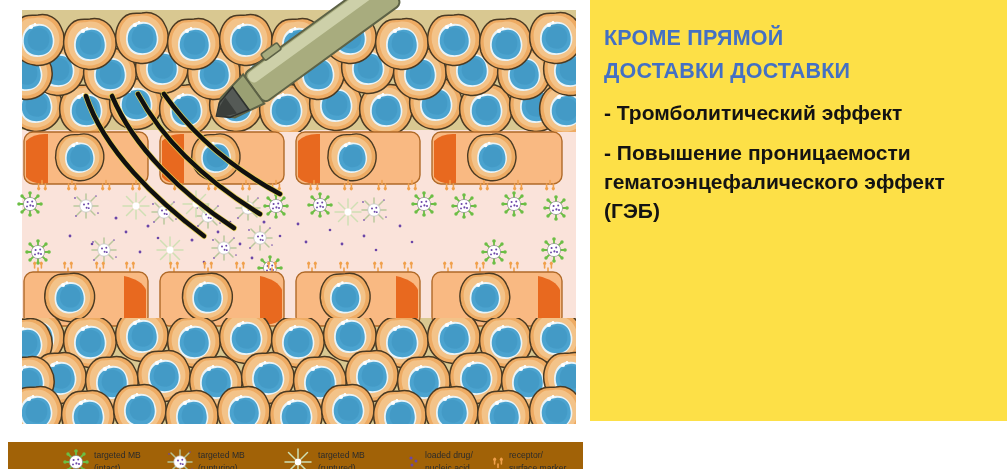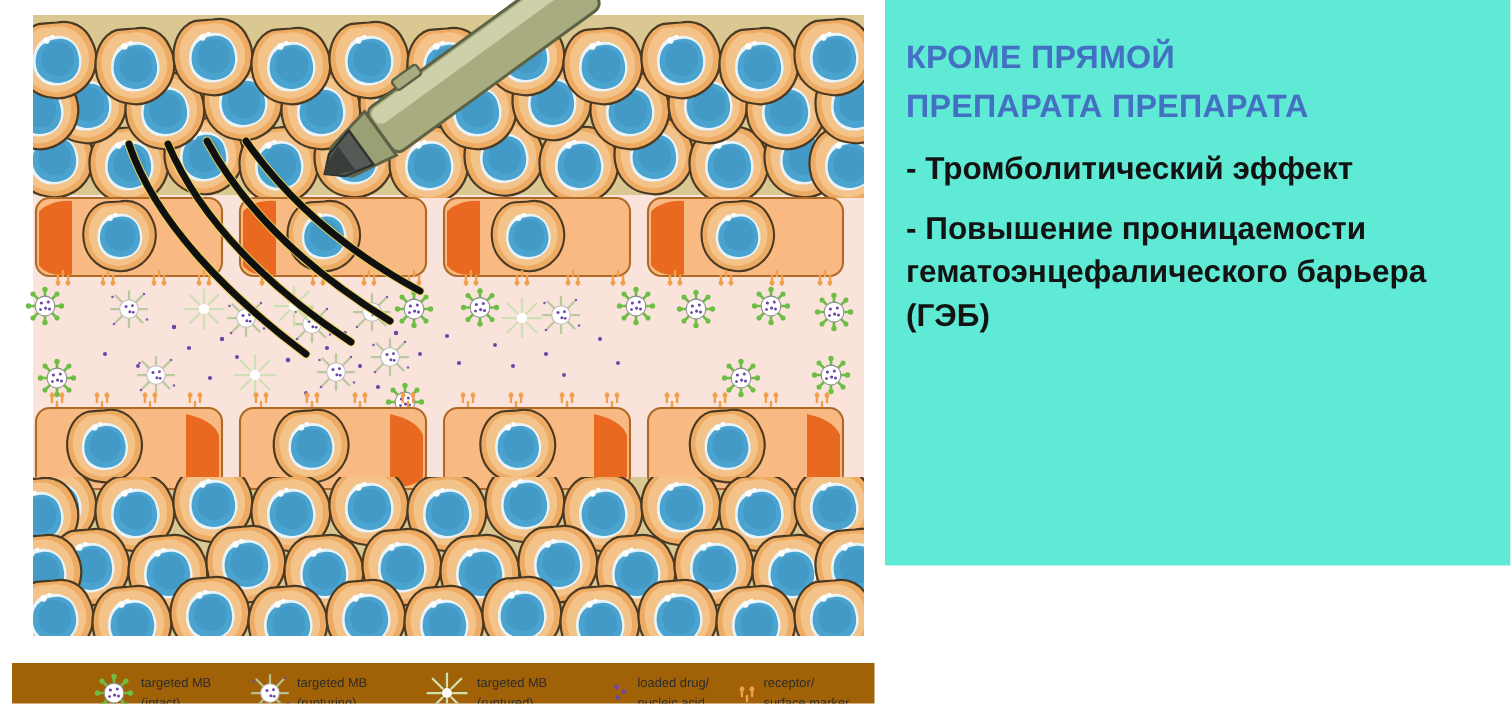--- a/index.html
+++ b/index.html
@@ -17,7 +17,7 @@
   .lg-text{font-family:"Liberation Sans","DejaVu Sans",sans-serif;font-size:8.6px;fill:#2b2b2b;}
 
   
-  .panel{position:absolute;left:590px;top:0;width:417px;height:377px;background:#5eead4;}
+  .panel{position:absolute;left:590px;top:0;width:417px;height:421px;background:#fde047;}
   .panel-inner{position:absolute;left:14px;top:22px;right:6px;}
   .head-line{color:#4470c4;font-size:21.5px;font-weight:bold;letter-spacing:.2px;
              line-height:33px;white-space:nowrap;}

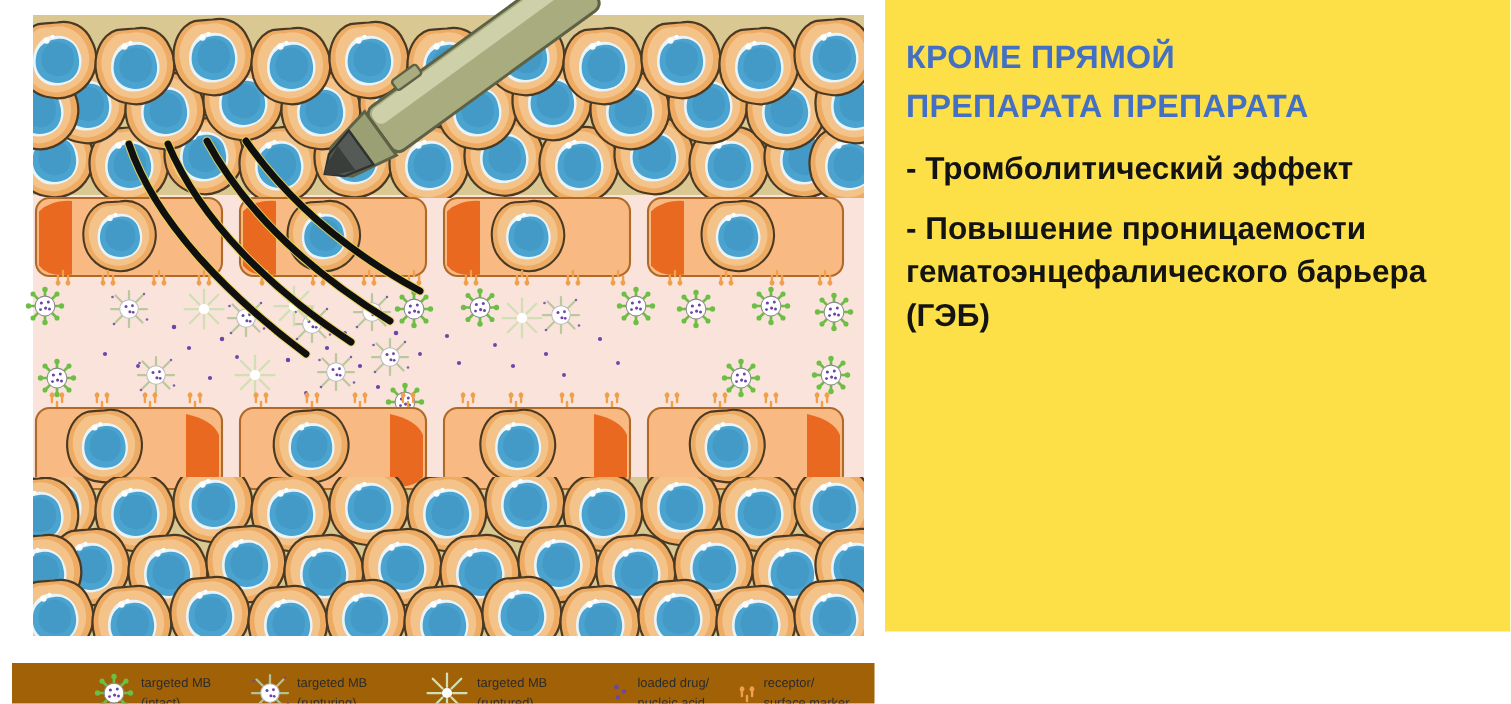--- a/index.html
+++ b/index.html
@@ -426,7 +426,7 @@
   <div class="panel">
     <div class="panel-inner">
       <div class="head-line">КРОМЕ ПРЯМОЙ</div>
-      <div class="head-line">ПРЕПАРАТА ПРЕПАРАТА</div>
+      <div class="head-line">ДОСТАВКИ ДОСТАВКИ</div>
       <div class="bullet">- Тромболитический эффект</div>
       <div class="bullet wrap">- Повышение проницаемости гематоэнцефалического барьера (ГЭБ)</div>
     </div>

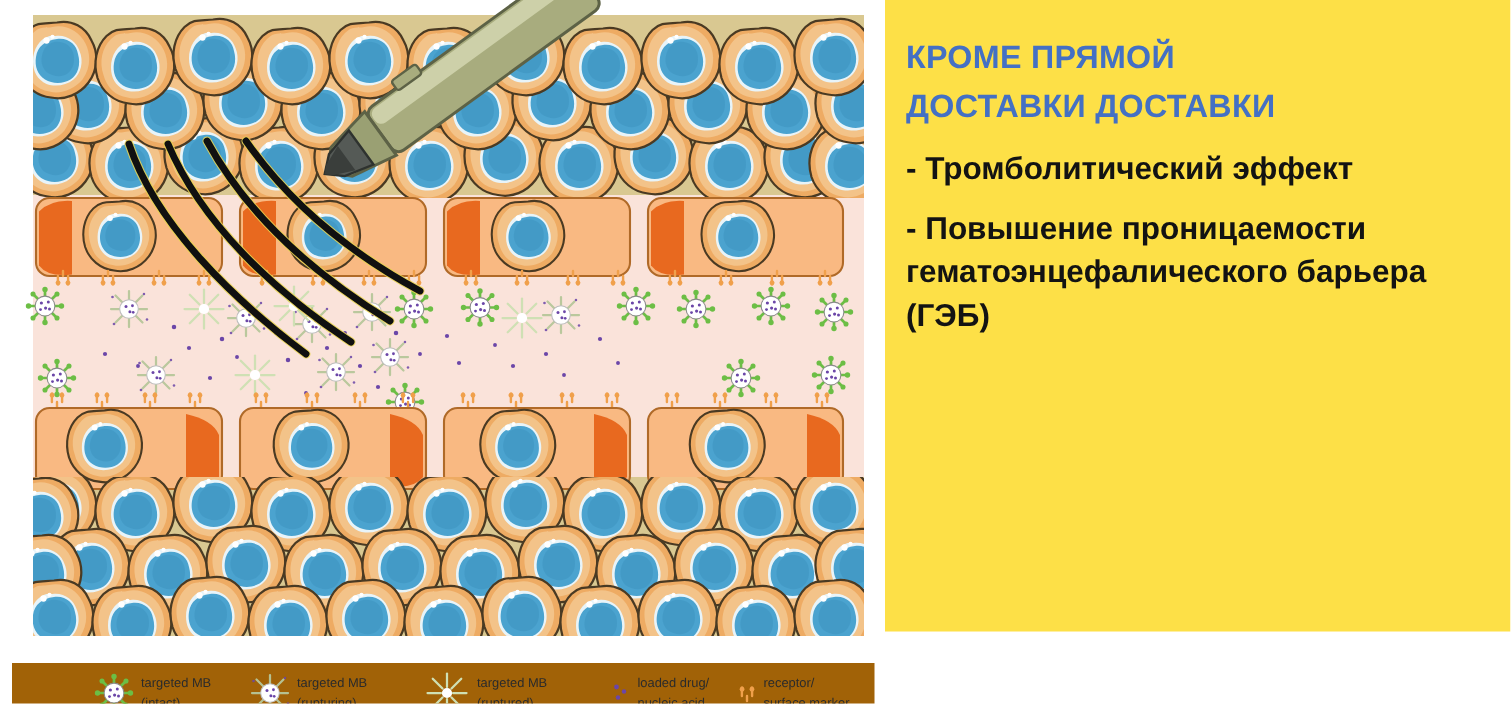--- a/index.html
+++ b/index.html
@@ -428,7 +428,7 @@
       <div class="head-line">КРОМЕ ПРЯМОЙ</div>
       <div class="head-line">ДОСТАВКИ ДОСТАВКИ</div>
       <div class="bullet">- Тромболитический эффект</div>
-      <div class="bullet wrap">- Повышение проницаемости гематоэнцефалического барьера (ГЭБ)</div>
+      <div class="bullet wrap">- Повышение проницаемости гематоэнцефалического эффект (ГЭБ)</div>
     </div>
   </div>
   <div class="panel-foot"></div>

